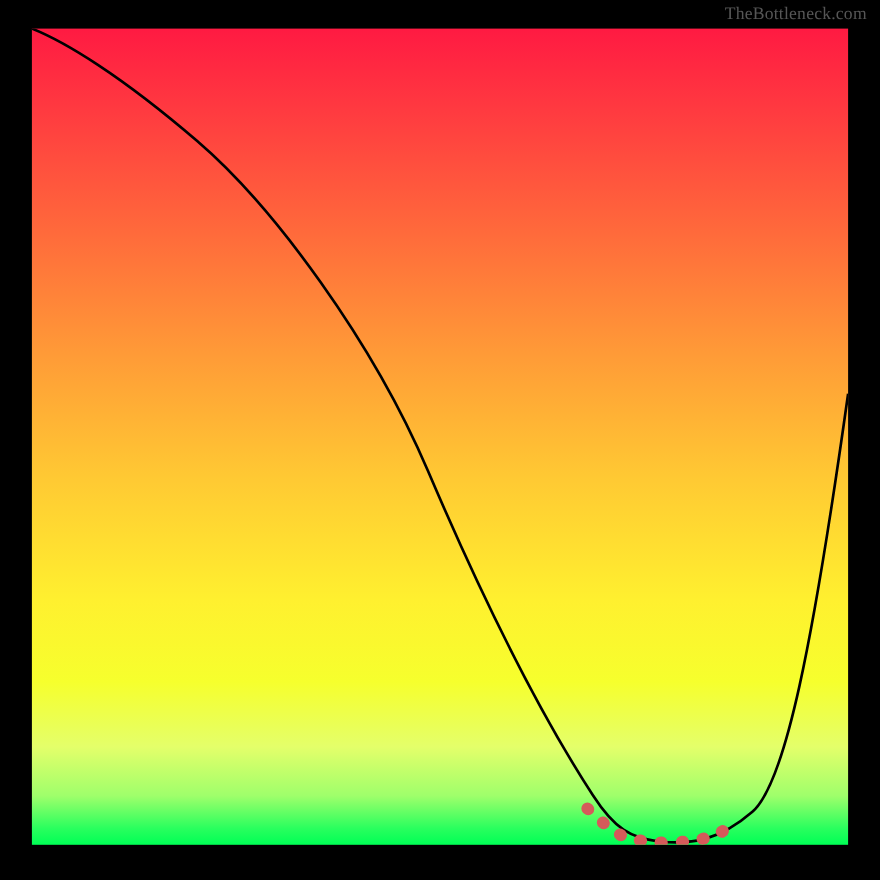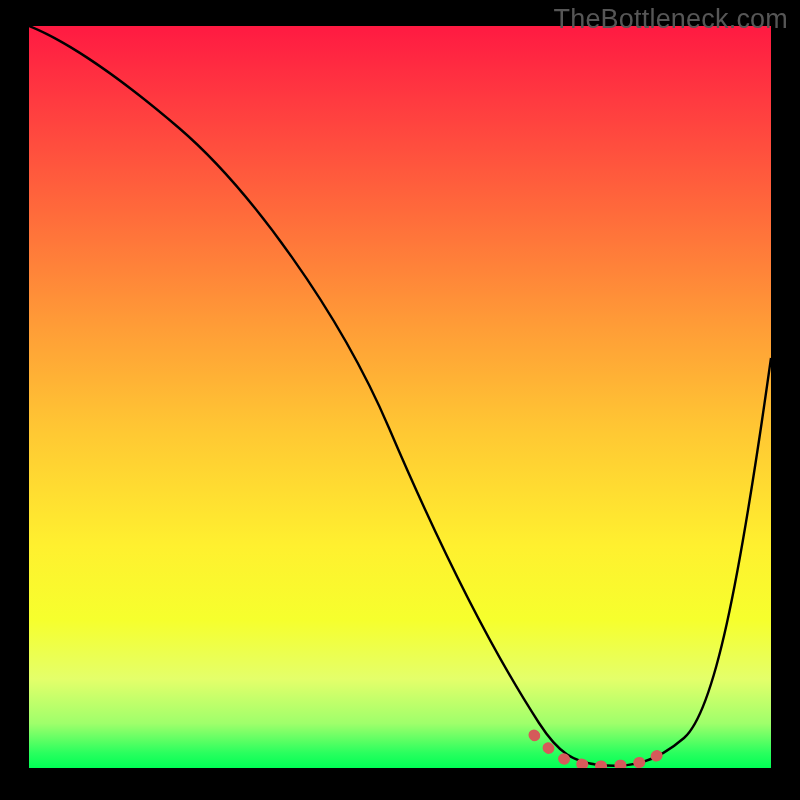--- a/index.html
+++ b/index.html
@@ -34,8 +34,8 @@
     position: absolute;
     top: 4px;
     right: 12px;
-    font-family: Liberation Sans, sans-serif;
-    font-size: 27px;
+    font-family: Liberation Serif, serif;
+    font-size: 16px;
     font-weight: 500;
     color: #565656;
     letter-spacing: 0.2px;

